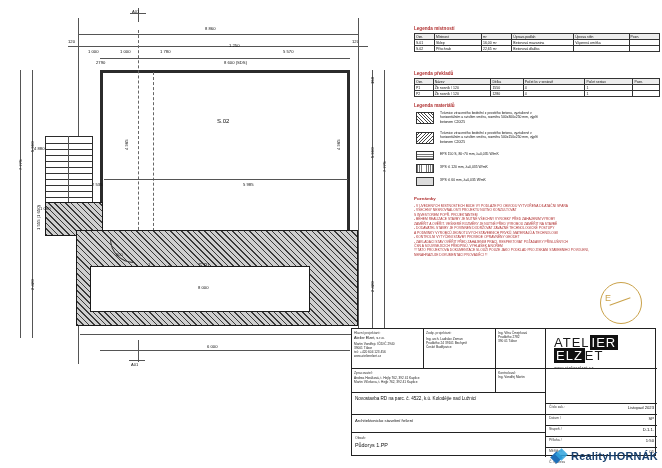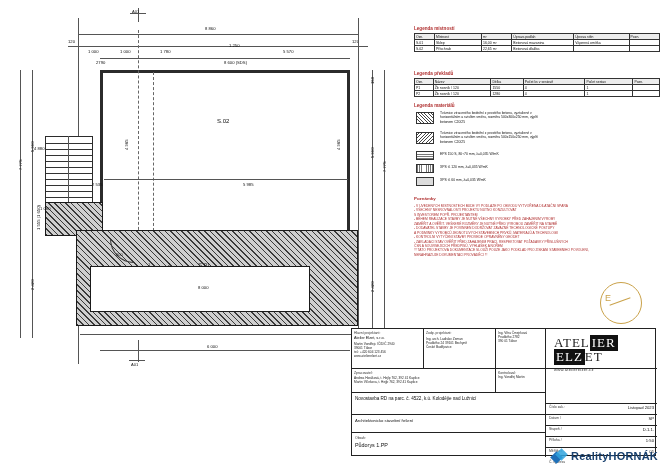--- a/index.html
+++ b/index.html
@@ -66,7 +66,7 @@
   .tb-small{font-size:3.2px;color:#222;line-height:1.3;white-space:pre-line;}
 
   .logo{position:absolute;}
-  .logo-main{font-size:13px;letter-spacing:1px;color:#1a1a1a;font-family:Liberation Serif, serif;}
+  .logo-main{font-size:13px;letter-spacing:1px;color:#1a1a1a;font-family:Liberation Sans, sans-serif;}
   .logo-box{display:inline-block;background:#111;color:#fff;padding:0 2px;}
   .logo-sub{font-size:4px;color:#333;letter-spacing:.3px;}
 

